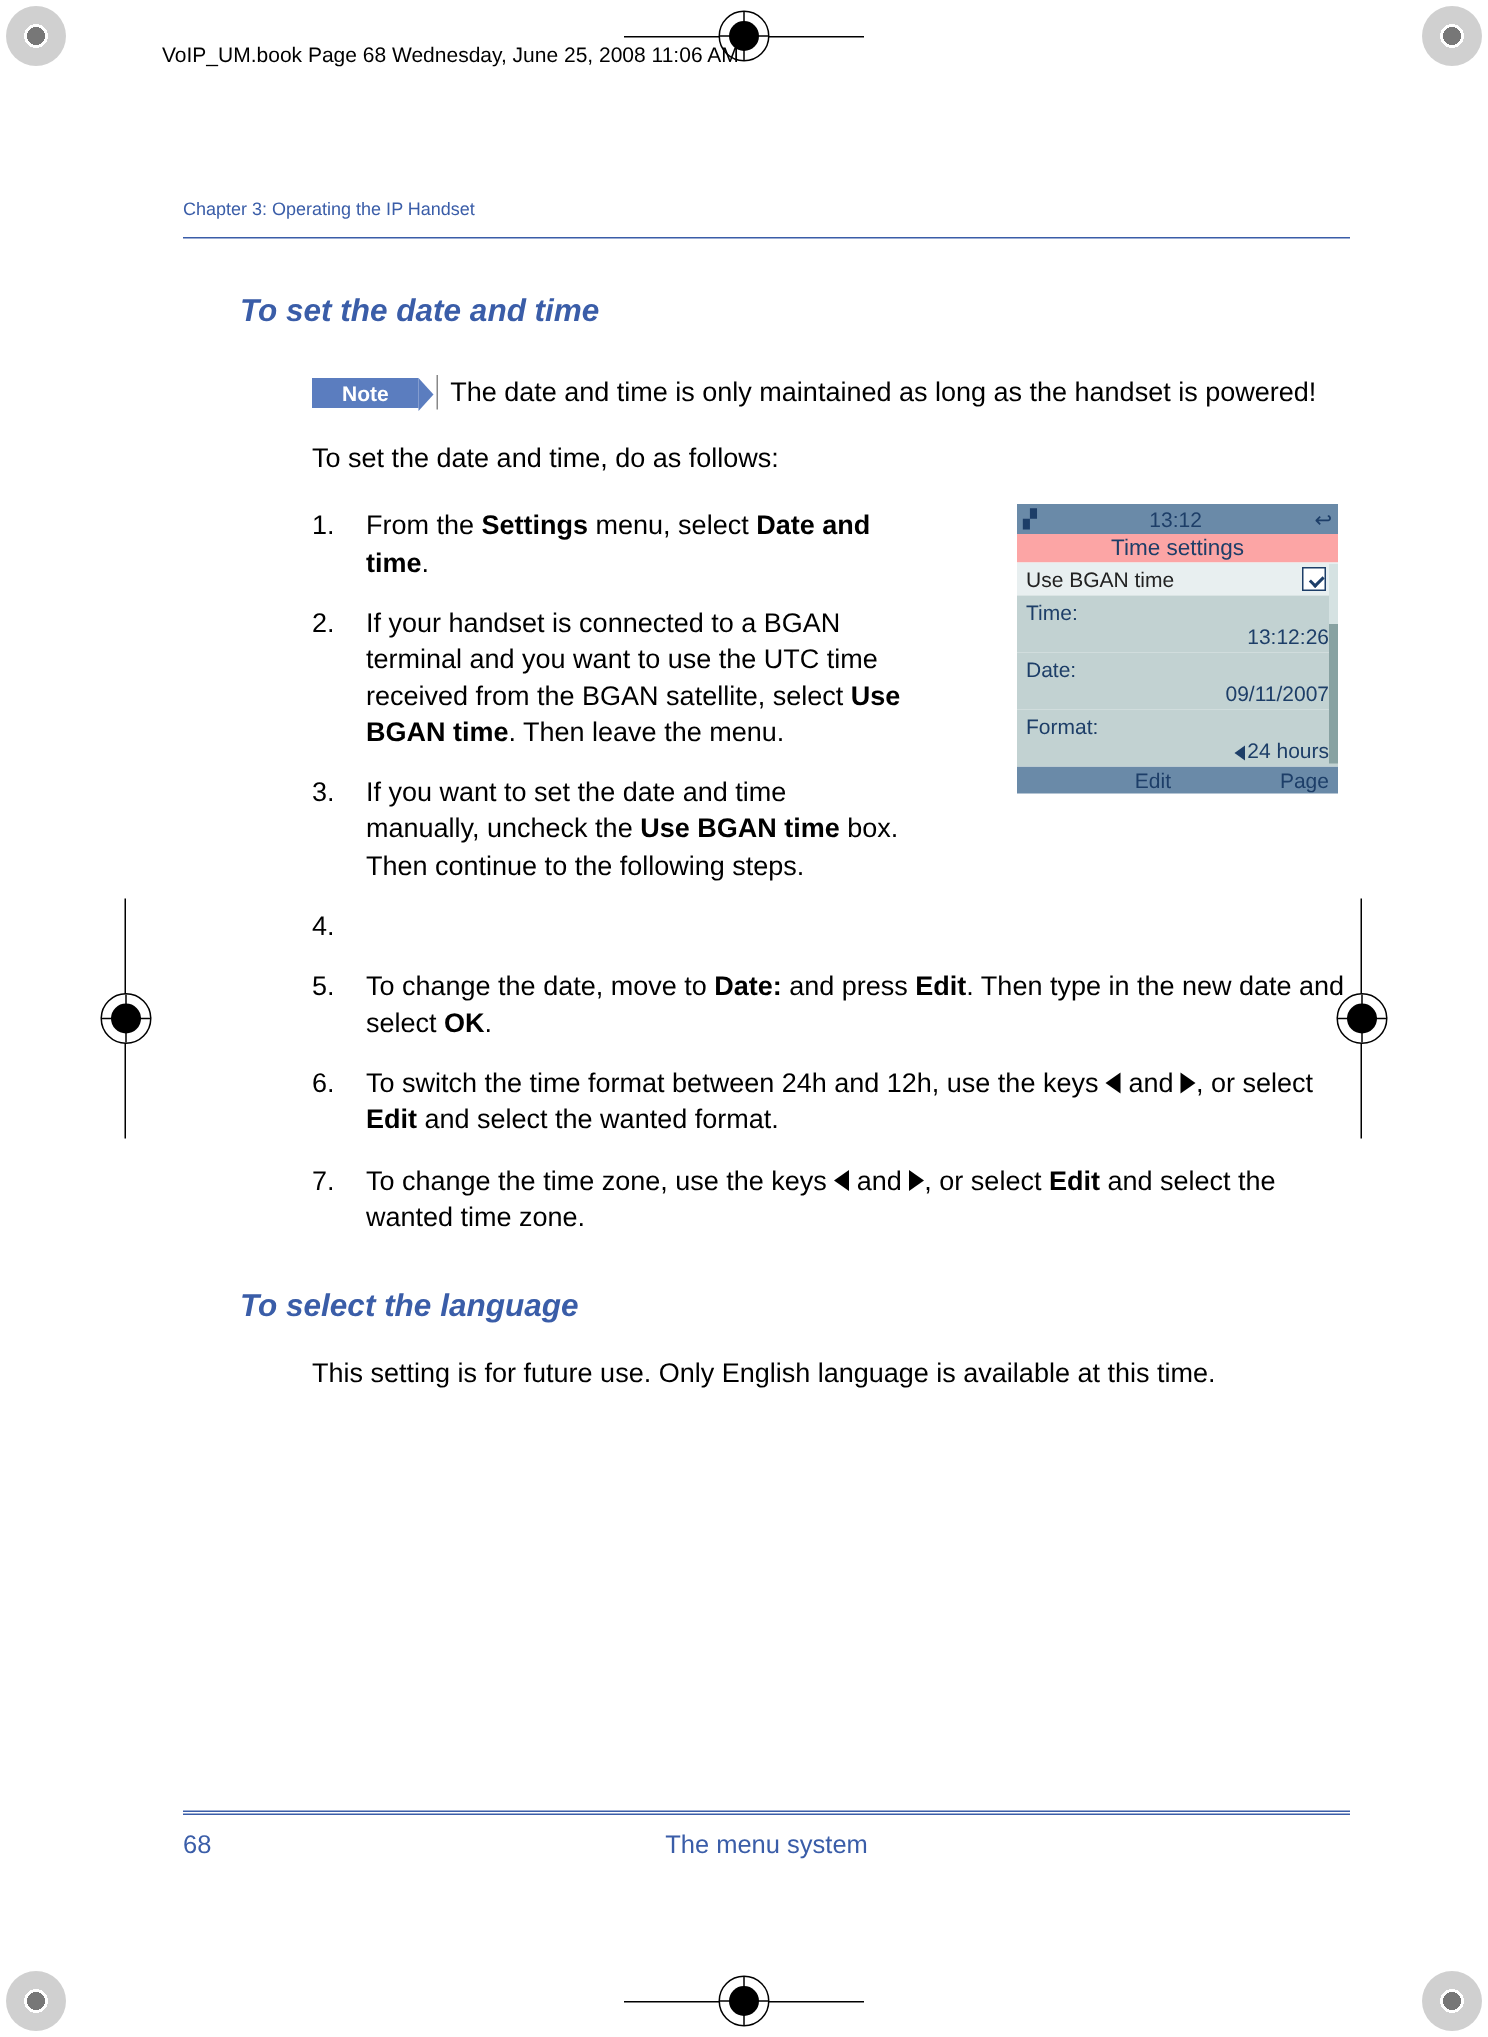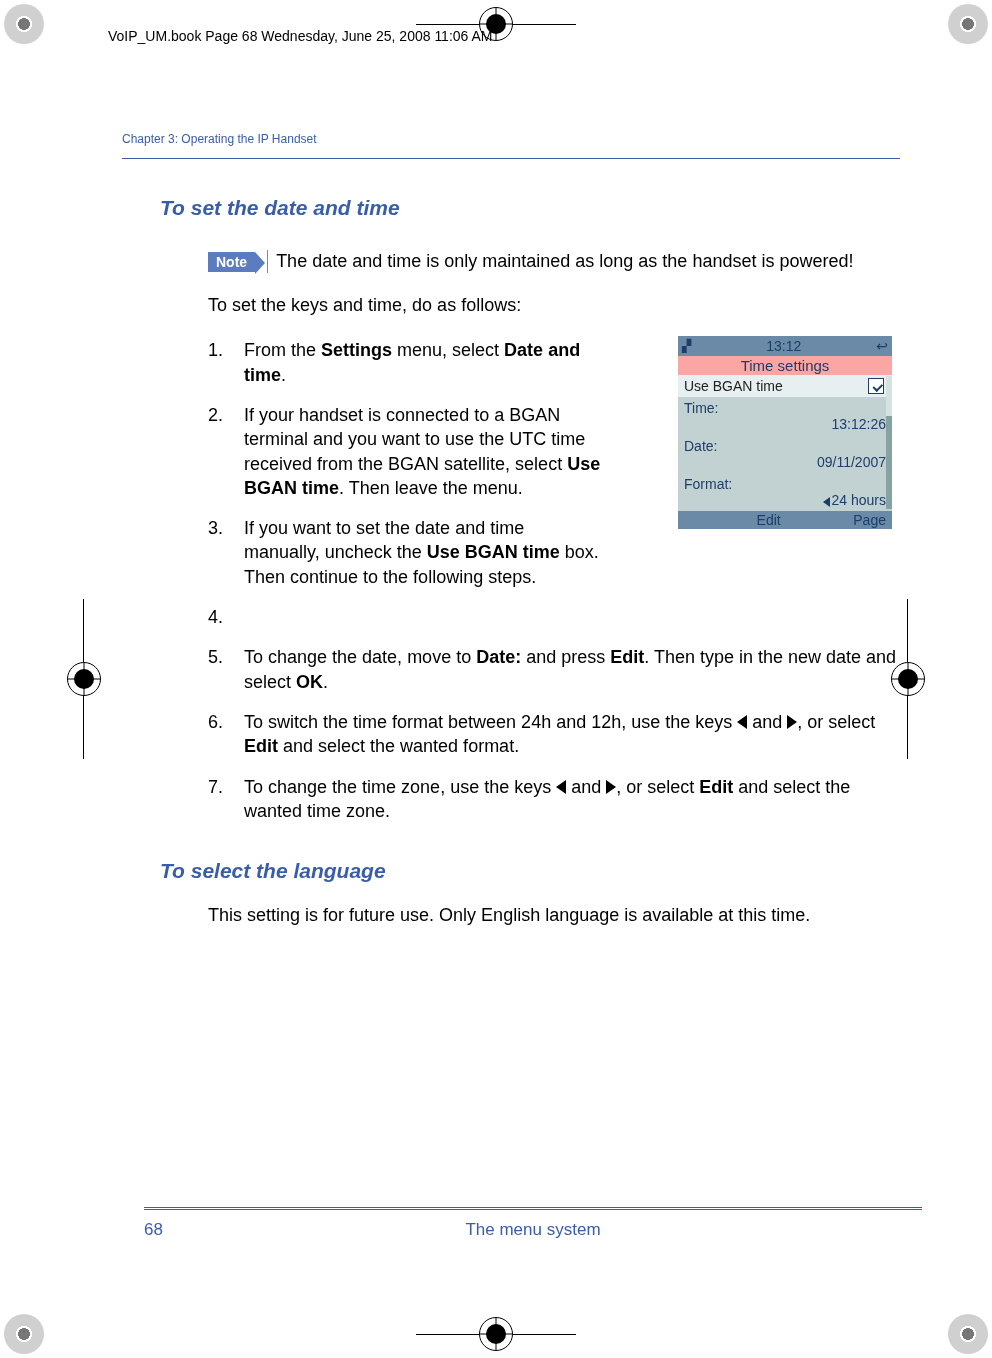--- a/index.html
+++ b/index.html
@@ -91,7 +91,7 @@
     color: #fff;
     font-weight: 700;
     font-size: 14px;
-    padding: 2px 8px;
+    padding: 2px 20px;
     position: relative;
     margin-right: 12px;
     margin-top: 2px;

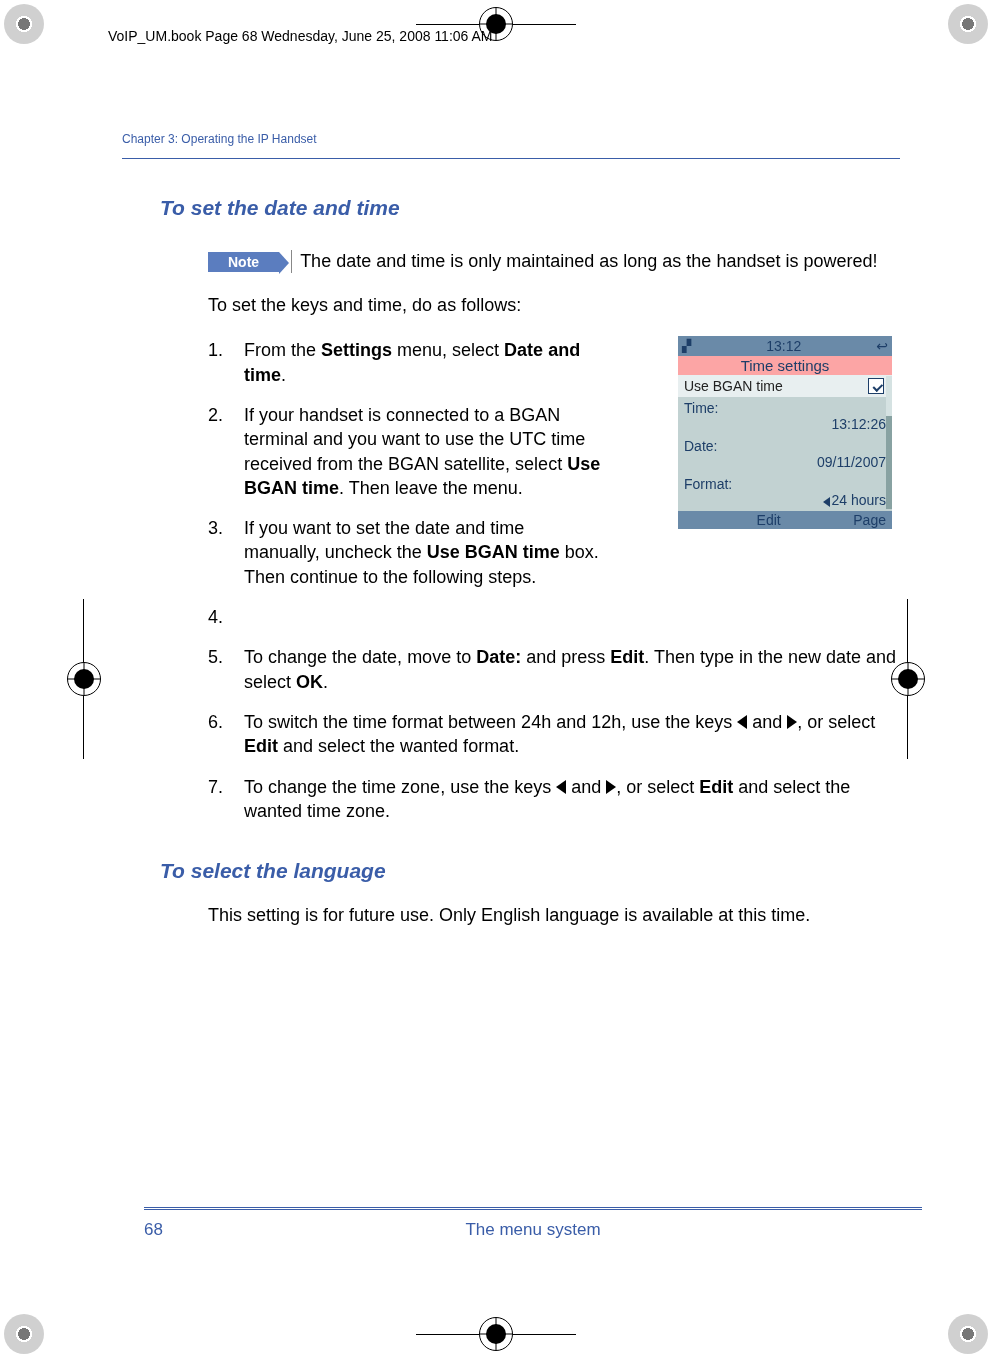--- a/index.html
+++ b/index.html
@@ -251,7 +251,7 @@
     <div class="note-text">The date and time is only maintained as long as the handset is powered!</div>
   </div>
 
-  <div class="para">To set the keys and time, do as follows:</div>
+  <div class="para">To set the date and time, do as follows:</div>
 
   <div class="list-area">
 

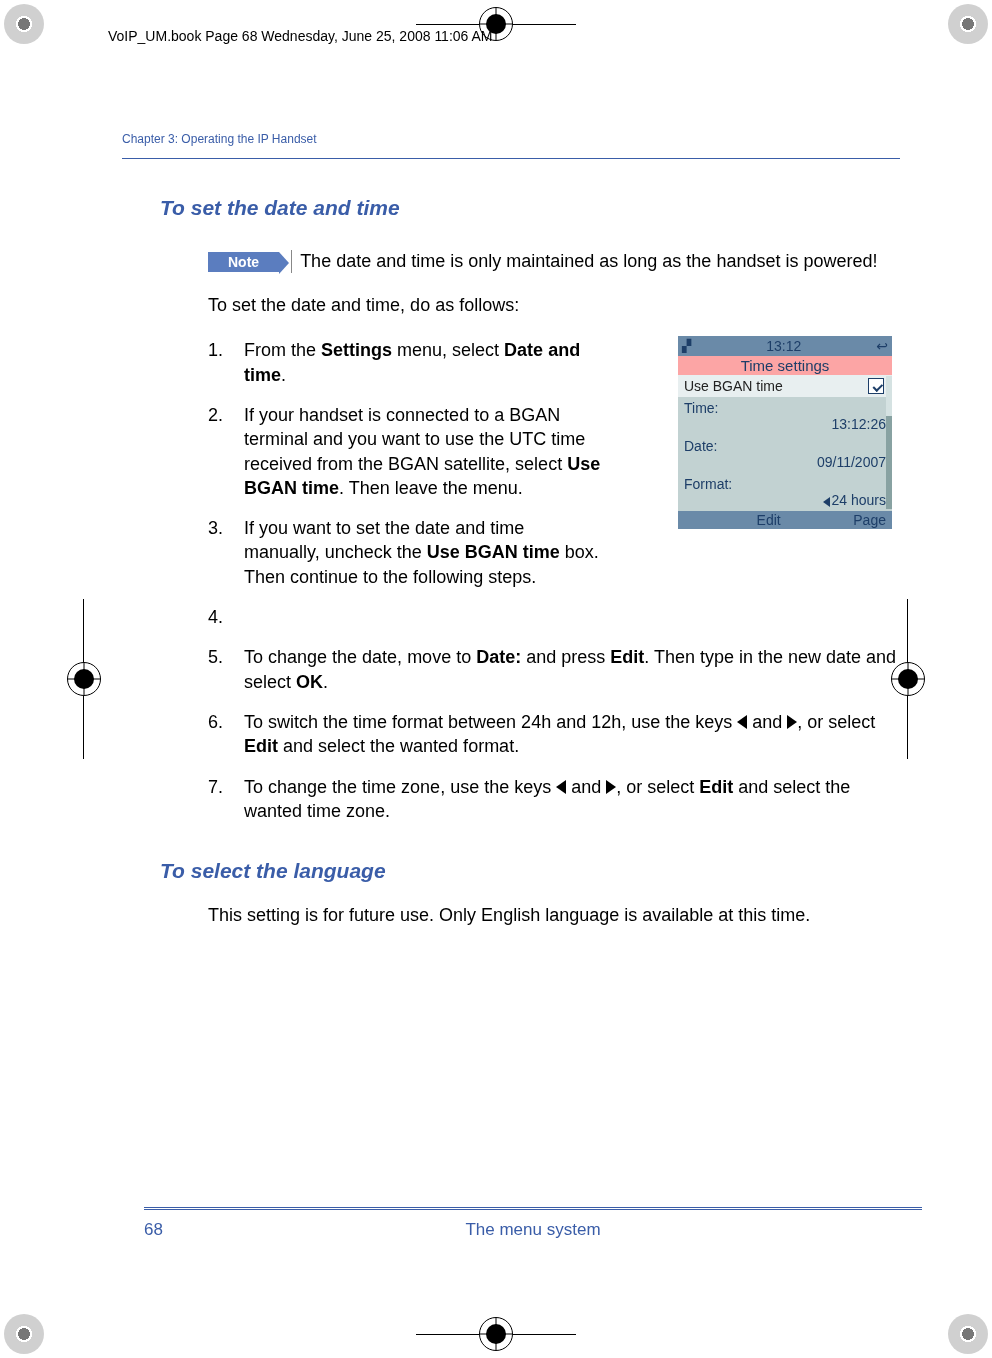--- a/index.html
+++ b/index.html
@@ -191,7 +191,7 @@
   .footer {
     position: absolute;
     bottom: 118px;
-    left: 122px; width: 778px; margin-left: 22px;
+    left: 122px; width: 778px;
   }
   .hr-bottom { border-top: 1.5px solid #3a5da8; border-bottom: 0.5px solid #3a5da8; height:3px; }
   .foot-row {

